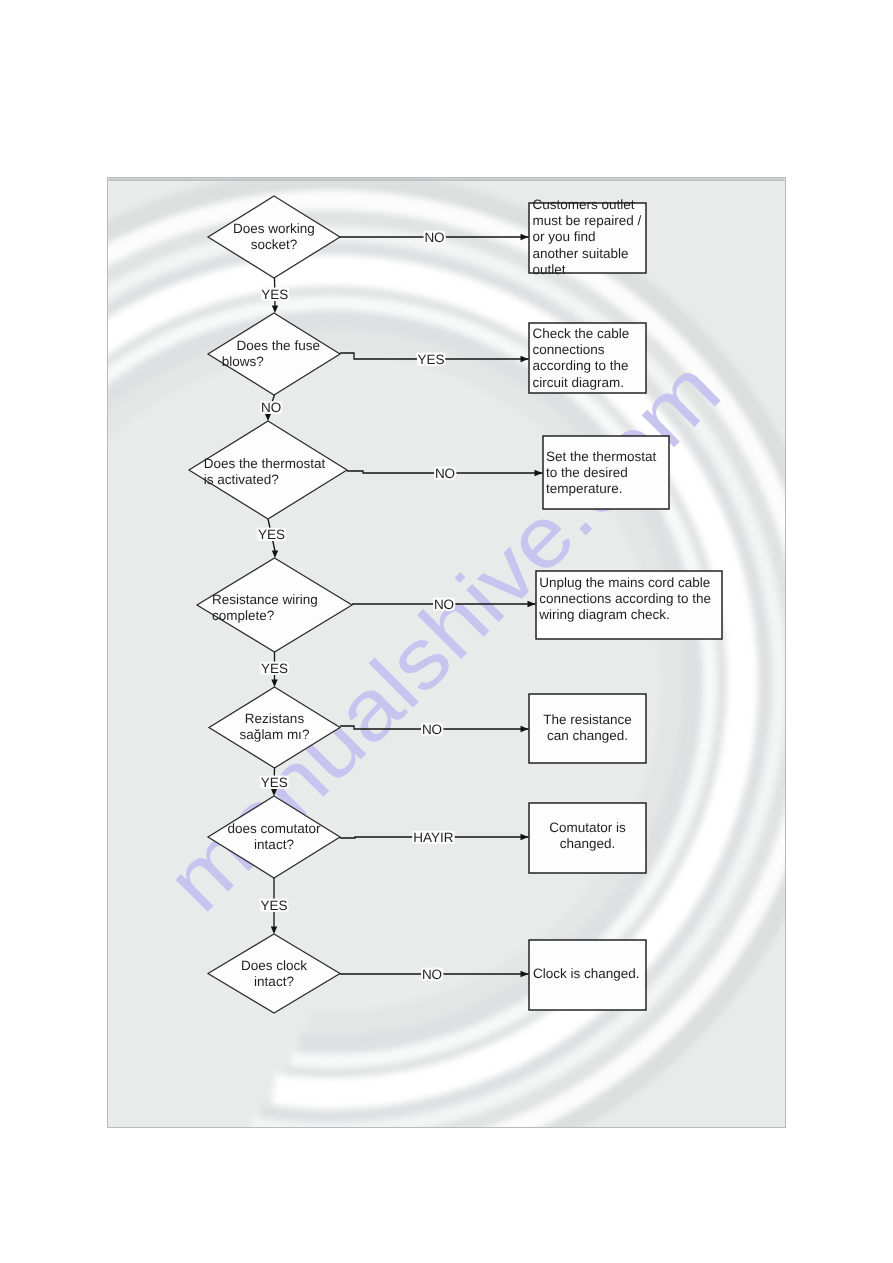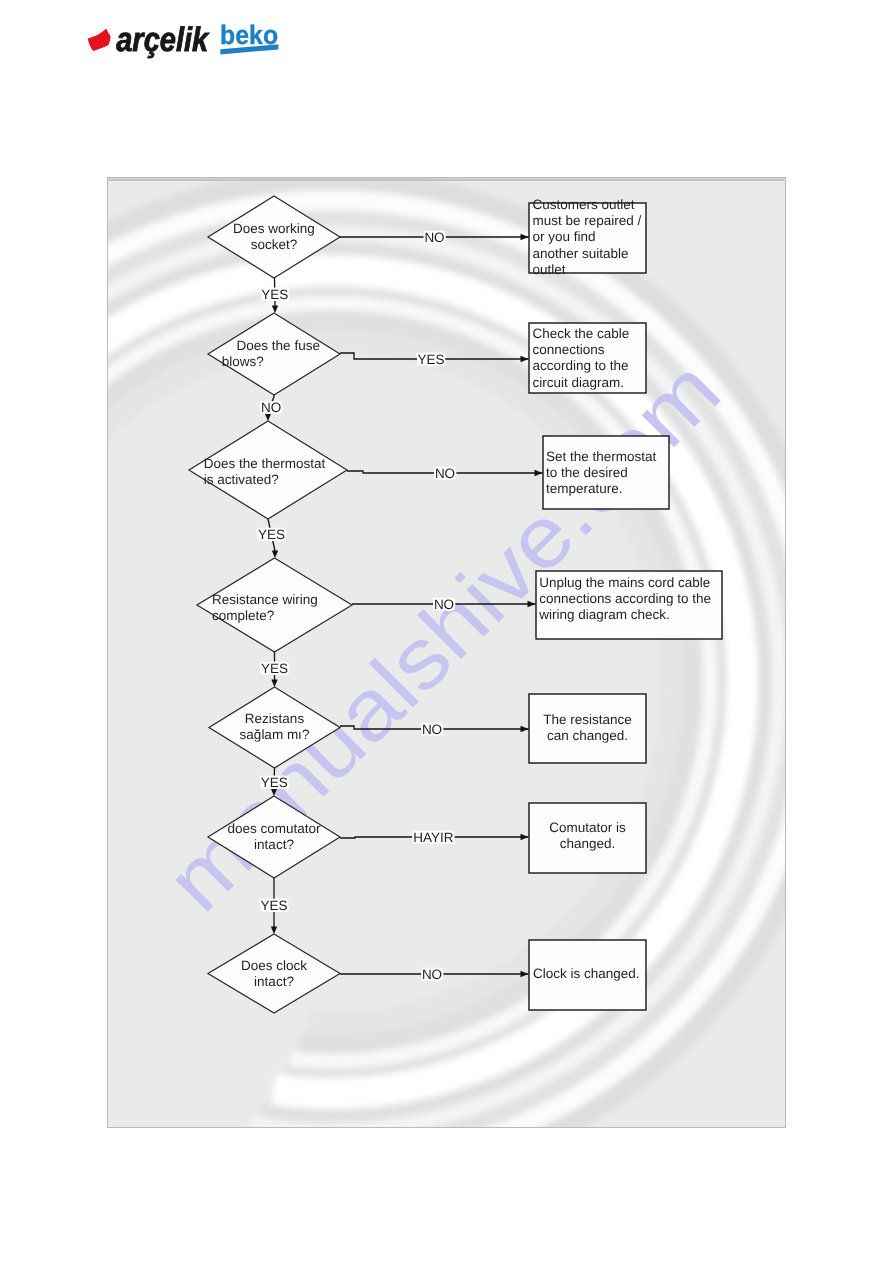--- a/index.html
+++ b/index.html
@@ -20,18 +20,6 @@
 
 <div class="page">
 
-  <div id="logo">
-    <svg width="210" height="48" viewBox="0 0 210 48" xmlns="http://www.w3.org/2000/svg">
-      <g>
-        <path d="M20.2 14.5 C16.4 18.6 8.6 22.8 1.7 24.4 C2.6 29.3 4.6 33.8 7.4 36.9 C13.0 35.3 19.2 33.3 22.5 31.1 C23.9 28.0 24.6 24.6 24.5 22.1 C23.0 19.9 21.2 17.0 20.2 14.5 Z" fill="#e3131d"></path>
-        <text x="30.2" y="36.8" font-size="34" font-style="italic" font-weight="bold" fill="#171717" stroke="#171717" stroke-width="0.9" font-family="'Liberation Sans',sans-serif" textLength="92" lengthAdjust="spacingAndGlyphs">arçelik</text>
-      </g>
-      <g>
-        <text x="134.1" y="29.5" font-size="26.5" font-weight="bold" fill="#1b80c6" stroke="#1b80c6" stroke-width="0.35" font-family="'Liberation Sans',sans-serif" textLength="58" lengthAdjust="spacingAndGlyphs">beko</text>
-        <path d="M134.3 35.3 L192.4 30.3 L192.4 35.4 L134.3 40.5 Z" fill="#1b80c6"></path>
-      </g>
-    </svg>
-  </div>
 
   <div id="panel">
     <svg id="panel-svg" width="679" height="951" viewBox="0 0 679 951" xmlns="http://www.w3.org/2000/svg">

